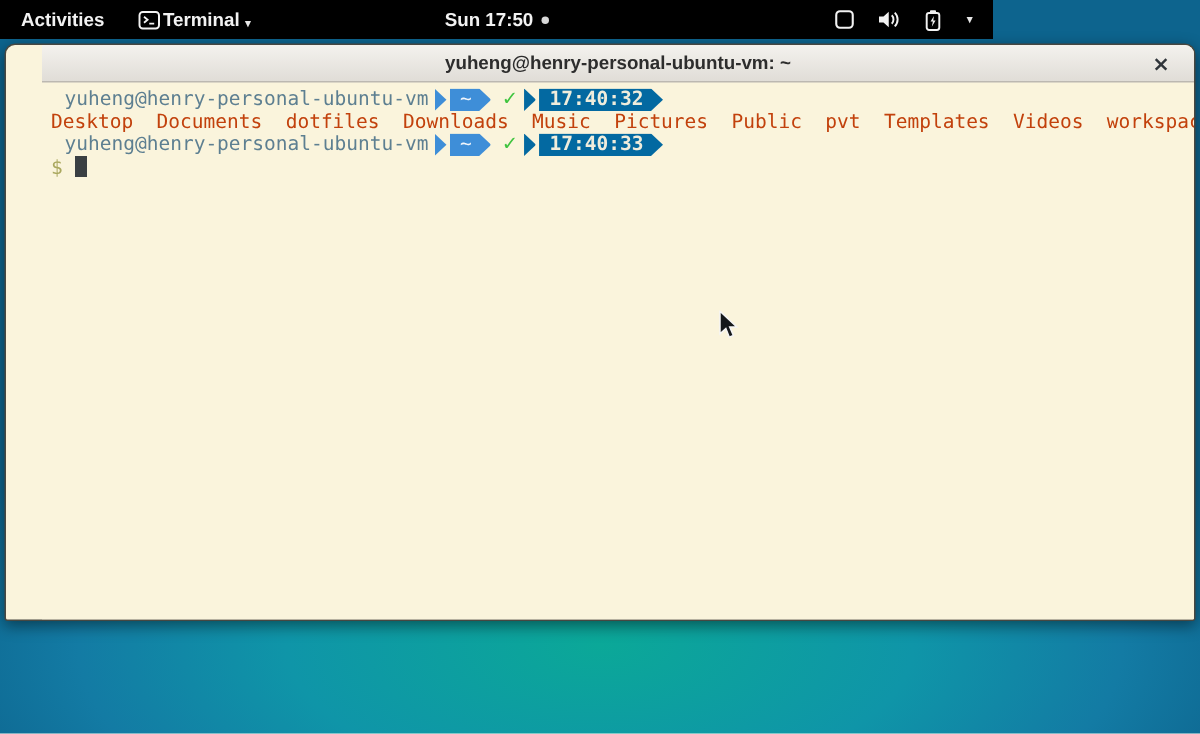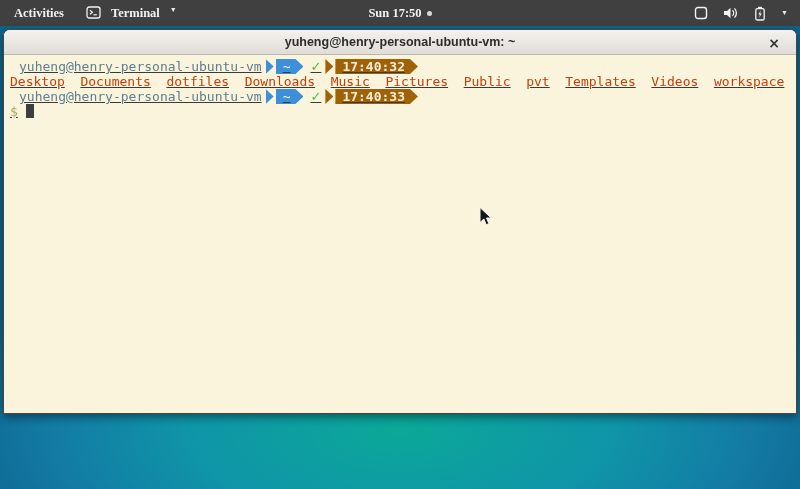--- a/index.html
+++ b/index.html
@@ -13,10 +13,10 @@
 
   
   .topbar {
-    position:absolute; top:0; left:0; width:800px; height:26px;
-    background:#404040; color:#f2f2f2;
+    position:absolute; top:0; left:0; width:662px; height:26px;
+    background:#000000; color:#f2f2f2;
     display:flex; align-items:center;
-    font-size:12.5px; font-weight:700;font-family:Liberation Serif, serif;
+    font-size:12.5px; font-weight:700;
   }
   .tb-left { display:flex; align-items:center; gap:18px; padding-left:10px; }
   .activities { padding:0 4px; cursor:pointer; }

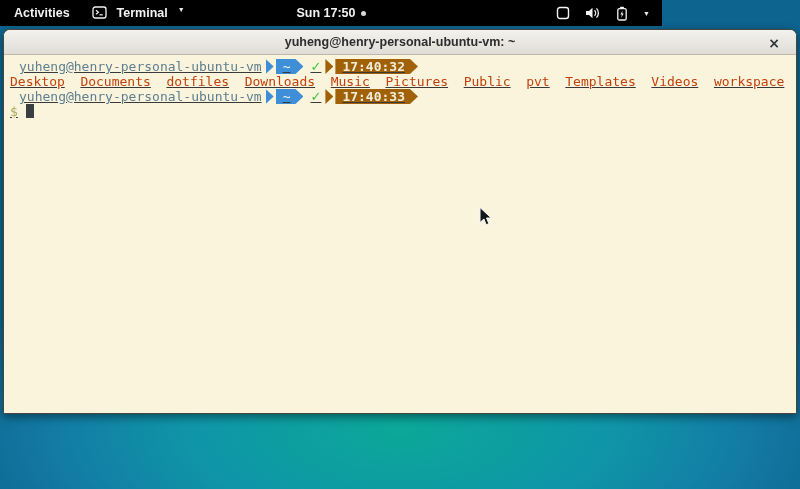--- a/index.html
+++ b/index.html
@@ -20,7 +20,7 @@
   }
   .tb-left { display:flex; align-items:center; gap:18px; padding-left:10px; }
   .activities { padding:0 4px; cursor:pointer; }
-  .appmenu { display:flex; align-items:flex-start; gap:10px; cursor:pointer; }
+  .appmenu { display:flex; align-items:flex-end; gap:2px; cursor:pointer; }
   .appmenu svg { display:block; }
   .caret { font-size:7px; position:relative; top:0px; color:#e8e8e8; }
   .tb-center {

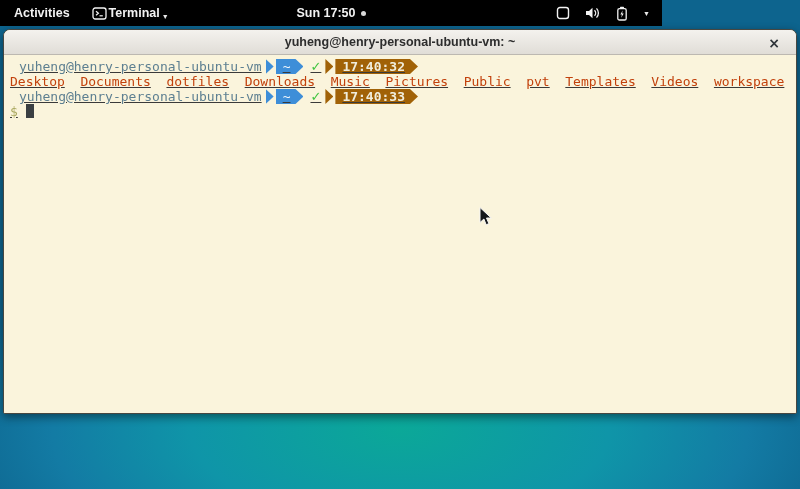--- a/index.html
+++ b/index.html
@@ -43,6 +43,7 @@
     box-shadow:0 3px 10px rgba(0,0,0,.45);
     background:#faf4dc;
     overflow:hidden;
+    padding-left:24px;
   }
   .titlebar {
     height:25px;

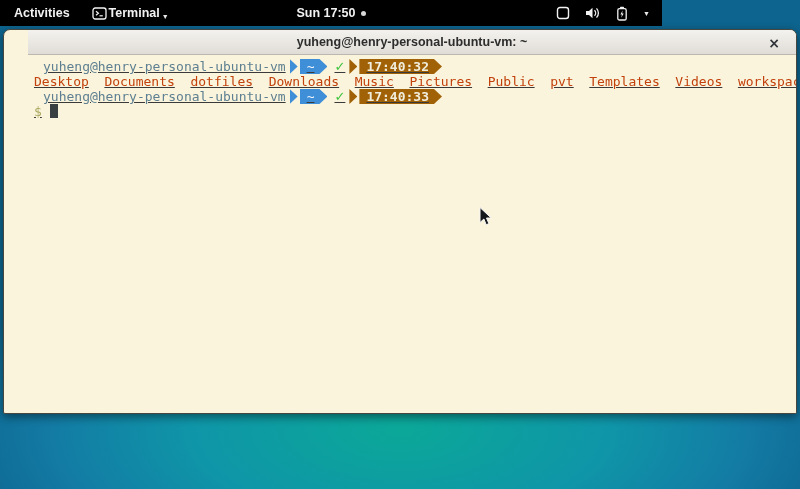--- a/index.html
+++ b/index.html
@@ -69,7 +69,7 @@
     color:#3a3a3a;
     cursor:text;
   }
-  .term-line { height:15px; line-height:15px; white-space:pre;text-decoration:underline; }
+  .term-line { height:15px; line-height:15px; white-space:pre; }
   .prompt-line { display:flex; align-items:center; padding-left:9px; }
 
   .user-host { color:#5d7f91; }

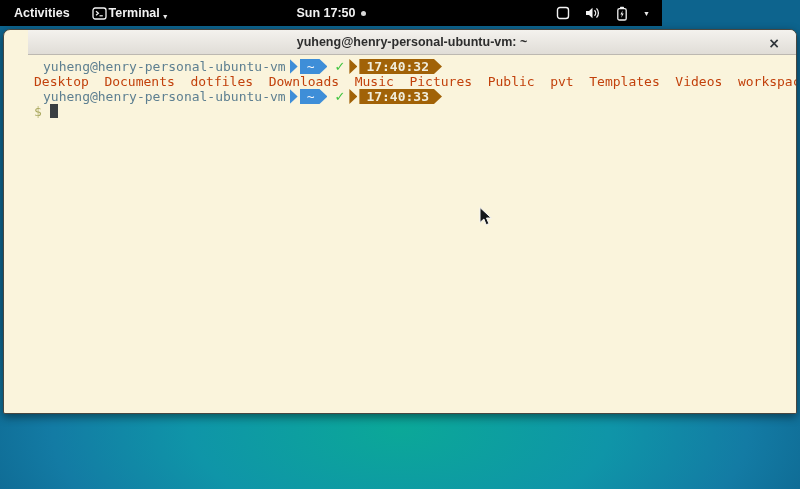--- a/index.html
+++ b/index.html
@@ -85,7 +85,7 @@
     clip-path:polygon(0 0, calc(100% - 8px) 0, 100% 50%, calc(100% - 8px) 100%, 0 100%);
   }
   .pl-blue { background:#3e8ed8; color:#f2f6fb; }
-  .pl-dark { background:#a16207; color:#f0eddc; font-weight:700; }
+  .pl-dark { background:#0369a1; color:#f0eddc; font-weight:700; }
   .check {
     color:#3fc43f; font-weight:700; margin-left:7px;
     font-family:"DejaVu Sans", sans-serif; font-size:13px;

